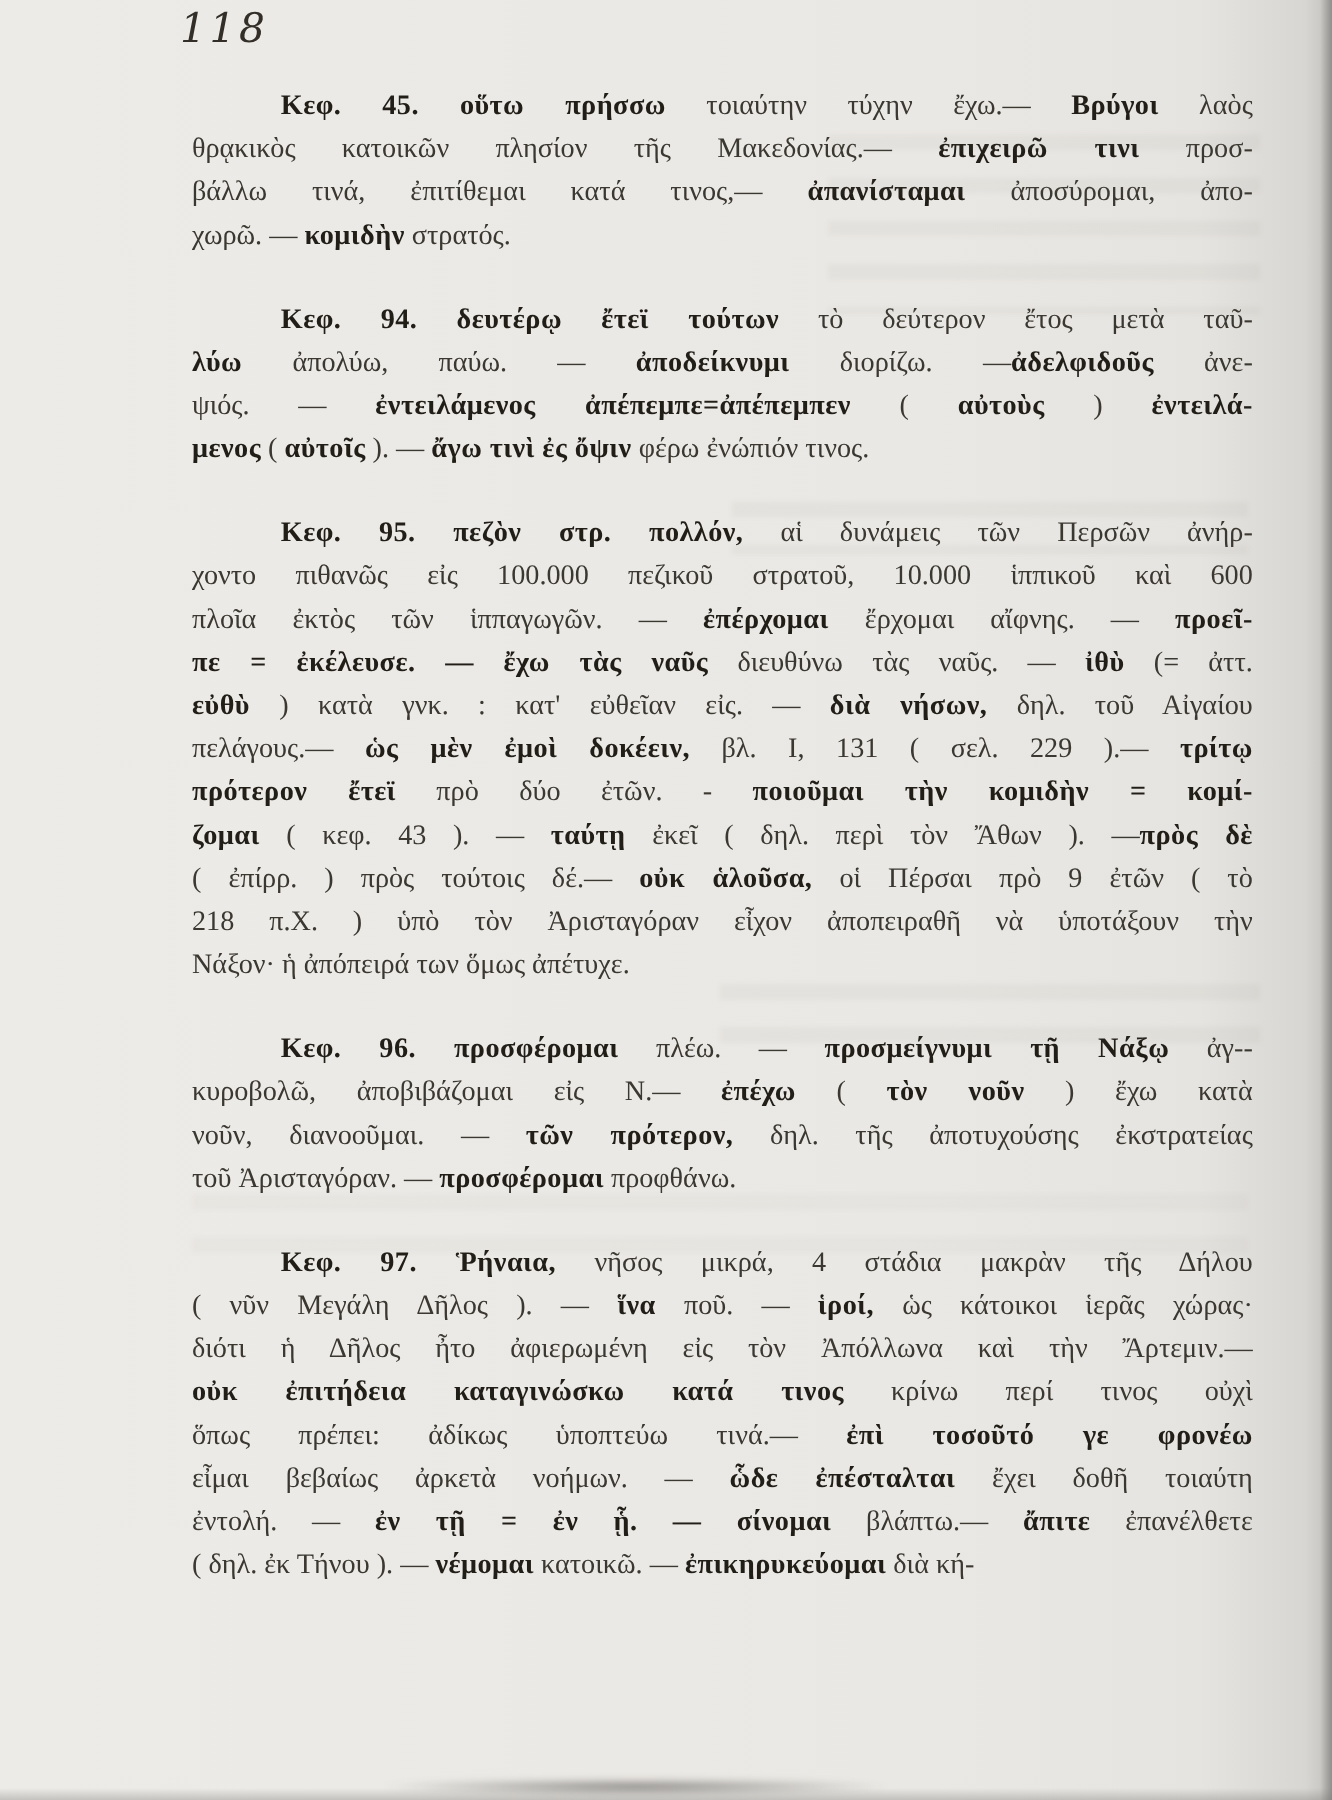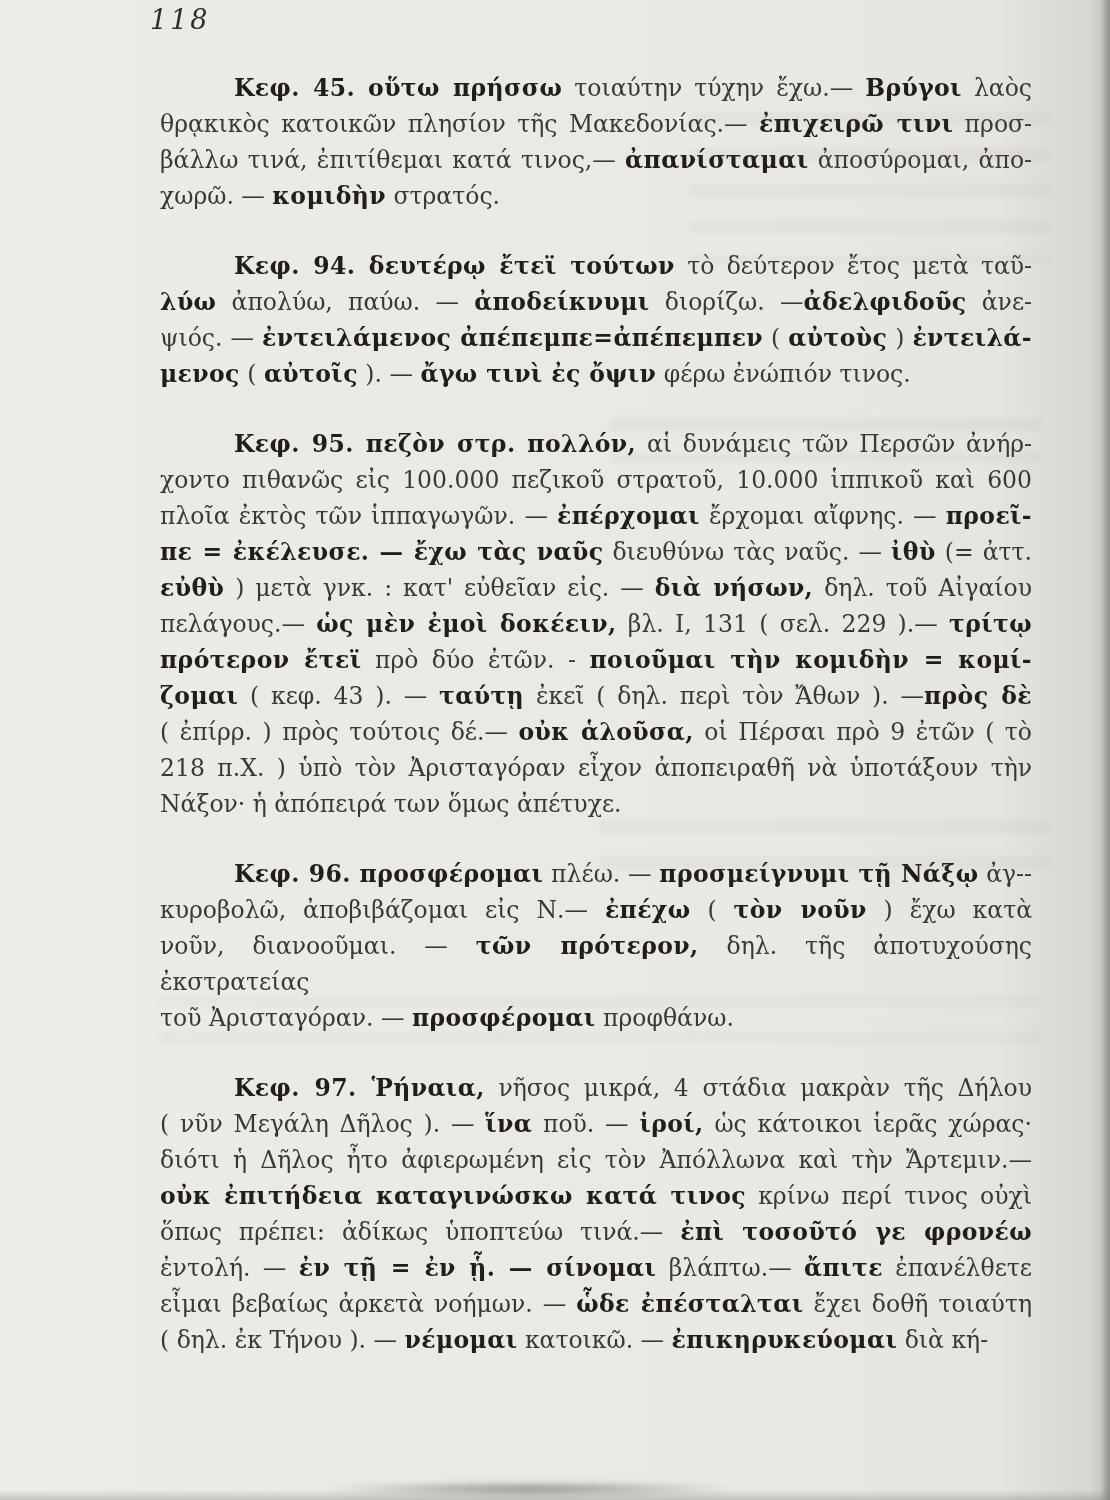--- a/index.html
+++ b/index.html
@@ -12,7 +12,7 @@
   }
   .page-number {
     position:absolute; top:4px; left:150px;
-    font-size:27px; font-style:italic; letter-spacing:3px; color:#332f28;
+    font-size:34px; font-style:italic; letter-spacing:3px; color:#332f28;
   }
   main {
     position:absolute; top:70px; left:160px; width:884px;

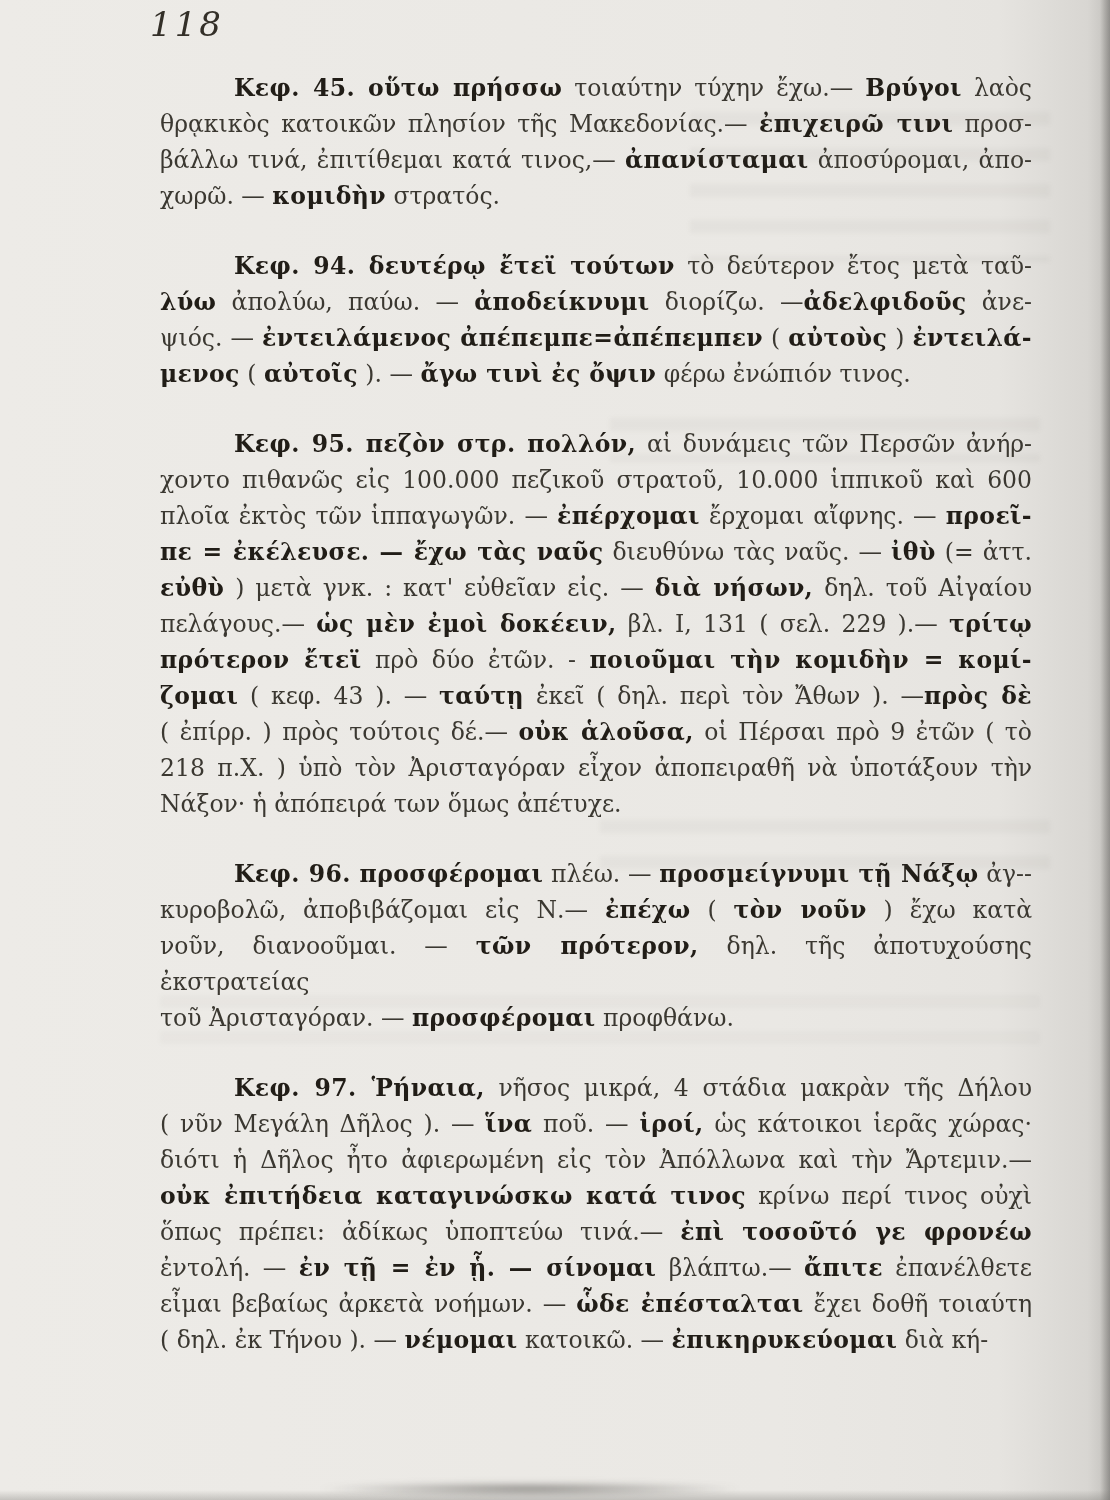--- a/index.html
+++ b/index.html
@@ -17,7 +17,7 @@
   main {
     position:absolute; top:70px; left:160px; width:884px;
   }
-  p.para { margin:0 12px 34px 0; font-size:23.5px; line-height:36px; }
+  p.para { margin:0 0 34px 0; font-size:23.5px; line-height:36px;font-family:Liberation Serif, serif; }
   .line { display:block; text-align:justify; text-align-last:justify; }
   .line.last { text-align-last:left; }
   .line.first { text-indent:74px; }

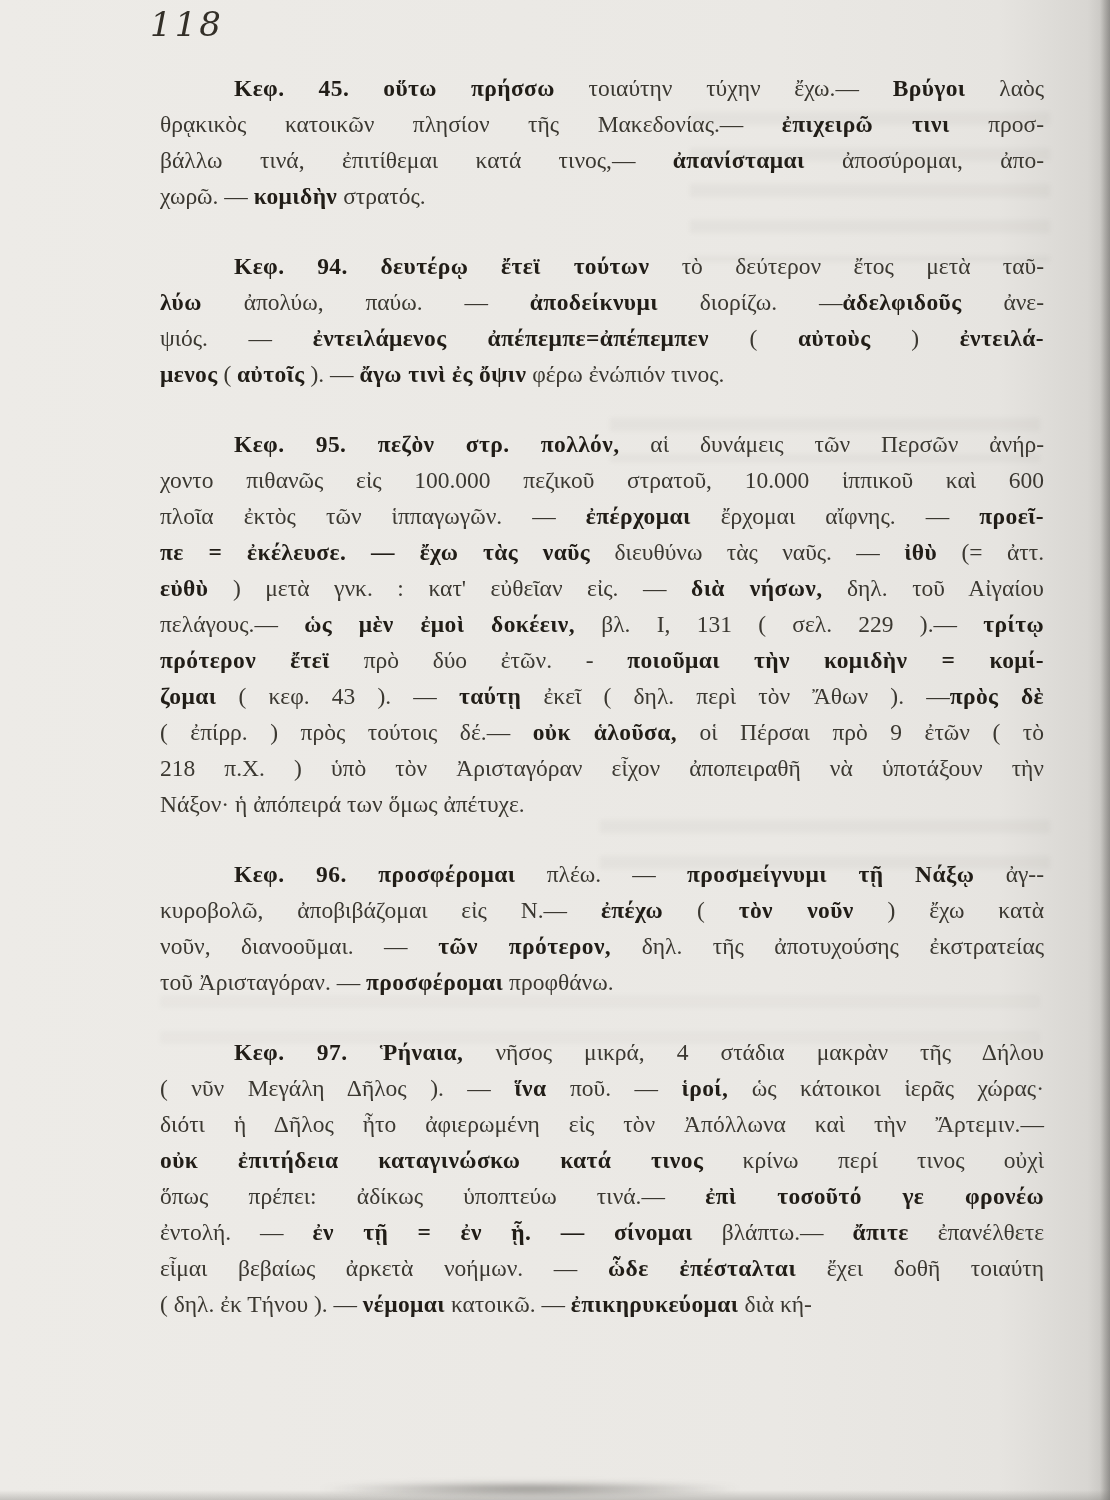--- a/index.html
+++ b/index.html
@@ -69,7 +69,7 @@
       <span class="line"><span class="gloss">χοντο πιθανῶς εἰς 100.000 πεζικοῦ στρατοῦ, 10.000 ἱππικοῦ καὶ 600</span></span>
       <span class="line"><span class="gloss">πλοῖα ἐκτὸς τῶν ἱππαγωγῶν. — </span><span class="lemma">ἐπέρχομαι</span><span class="gloss"> ἔρχομαι αἴφνης. — </span><span class="lemma">προεῖ-</span></span>
       <span class="line"><span class="lemma">πε = ἐκέλευσε. — ἔχω τὰς ναῦς</span><span class="gloss"> διευθύνω τὰς ναῦς. — </span><span class="lemma">ἰθὺ</span><span class="gloss"> (= ἀττ.</span></span>
-      <span class="line"><span class="lemma">εὐθὺ</span><span class="gloss"> ) μετὰ γνκ. : κατ' εὐθεῖαν εἰς. — </span><span class="lemma">διὰ νήσων,</span><span class="gloss"> δηλ. τοῦ Αἰγαίου</span></span>
+      <span class="line"><span class="lemma">εὐθὺ</span><span class="gloss"> ) κατὰ γνκ. : κατ' εὐθεῖαν εἰς. — </span><span class="lemma">διὰ νήσων,</span><span class="gloss"> δηλ. τοῦ Αἰγαίου</span></span>
       <span class="line"><span class="gloss">πελάγους.— </span><span class="lemma">ὡς μὲν ἐμοὶ δοκέειν,</span><span class="gloss"> βλ. Ι, 131 ( σελ. 229 ).— </span><span class="lemma">τρίτῳ</span></span>
       <span class="line"><span class="lemma">πρότερον ἔτεϊ</span><span class="gloss"> πρὸ δύο ἐτῶν. - </span><span class="lemma">ποιοῦμαι τὴν κομιδὴν = κομί-</span></span>
       <span class="line"><span class="lemma">ζομαι</span><span class="gloss"> ( κεφ. 43 ). — </span><span class="lemma">ταύτῃ</span><span class="gloss"> ἐκεῖ ( δηλ. περὶ τὸν Ἄθων ). —</span><span class="lemma">πρὸς δὲ</span></span>

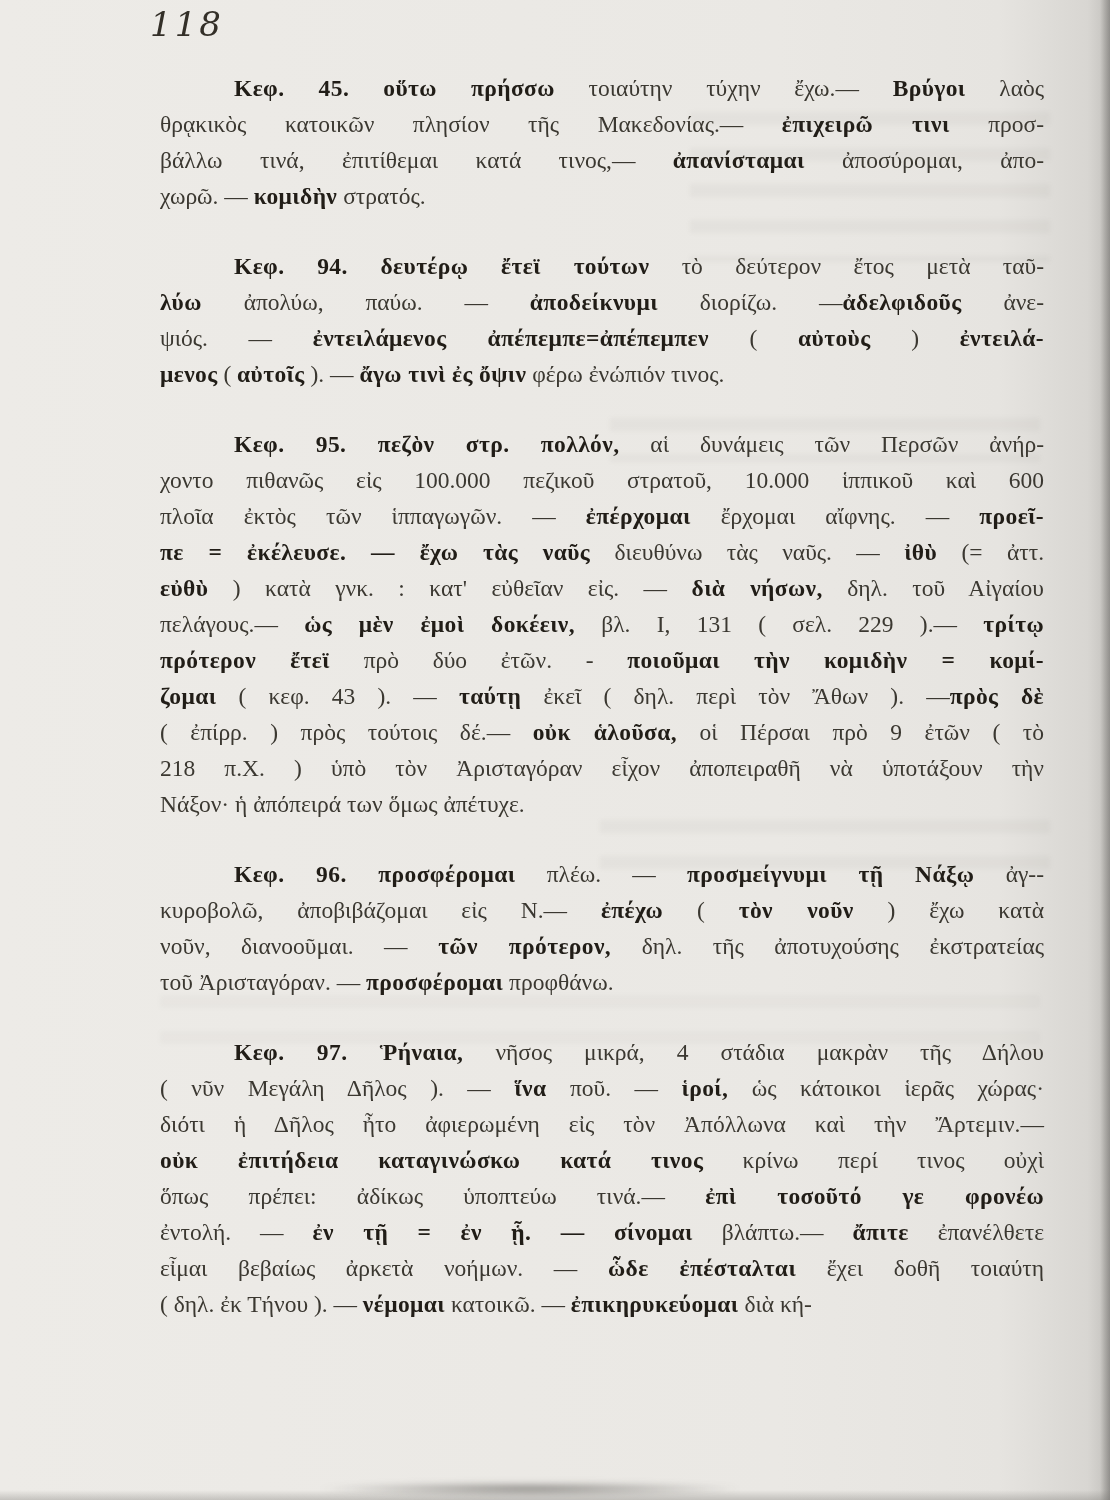--- a/index.html
+++ b/index.html
@@ -89,8 +89,8 @@
       <span class="line"><span class="gloss">διότι ἡ Δῆλος ἦτο ἀφιερωμένη εἰς τὸν Ἀπόλλωνα καὶ τὴν Ἄρτεμιν.—</span></span>
       <span class="line"><span class="lemma">οὐκ ἐπιτήδεια καταγινώσκω κατά τινος</span><span class="gloss"> κρίνω περί τινος οὐχὶ</span></span>
       <span class="line"><span class="gloss">ὅπως πρέπει: ἀδίκως ὑποπτεύω τινά.— </span><span class="lemma">ἐπὶ τοσοῦτό γε φρονέω</span></span>
+      <span class="line"><span class="gloss">εἶμαι βεβαίως ἀρκετὰ νοήμων. — </span><span class="lemma">ὧδε ἐπέσταλται</span><span class="gloss"> ἔχει δοθῆ τοιαύτη</span></span>
       <span class="line"><span class="gloss">ἐντολή. — </span><span class="lemma">ἐν τῇ = ἐν ᾗ. — σίνομαι</span><span class="gloss"> βλάπτω.— </span><span class="lemma">ἄπιτε</span><span class="gloss"> ἐπανέλθετε</span></span>
-      <span class="line"><span class="gloss">εἶμαι βεβαίως ἀρκετὰ νοήμων. — </span><span class="lemma">ὧδε ἐπέσταλται</span><span class="gloss"> ἔχει δοθῆ τοιαύτη</span></span>
       <span class="line last"><span class="gloss">( δηλ. ἐκ Τήνου ). — </span><span class="lemma">νέμομαι</span><span class="gloss"> κατοικῶ. — </span><span class="lemma">ἐπικηρυκεύομαι</span><span class="gloss"> διὰ κή-</span></span>
     </p>
 </main>

